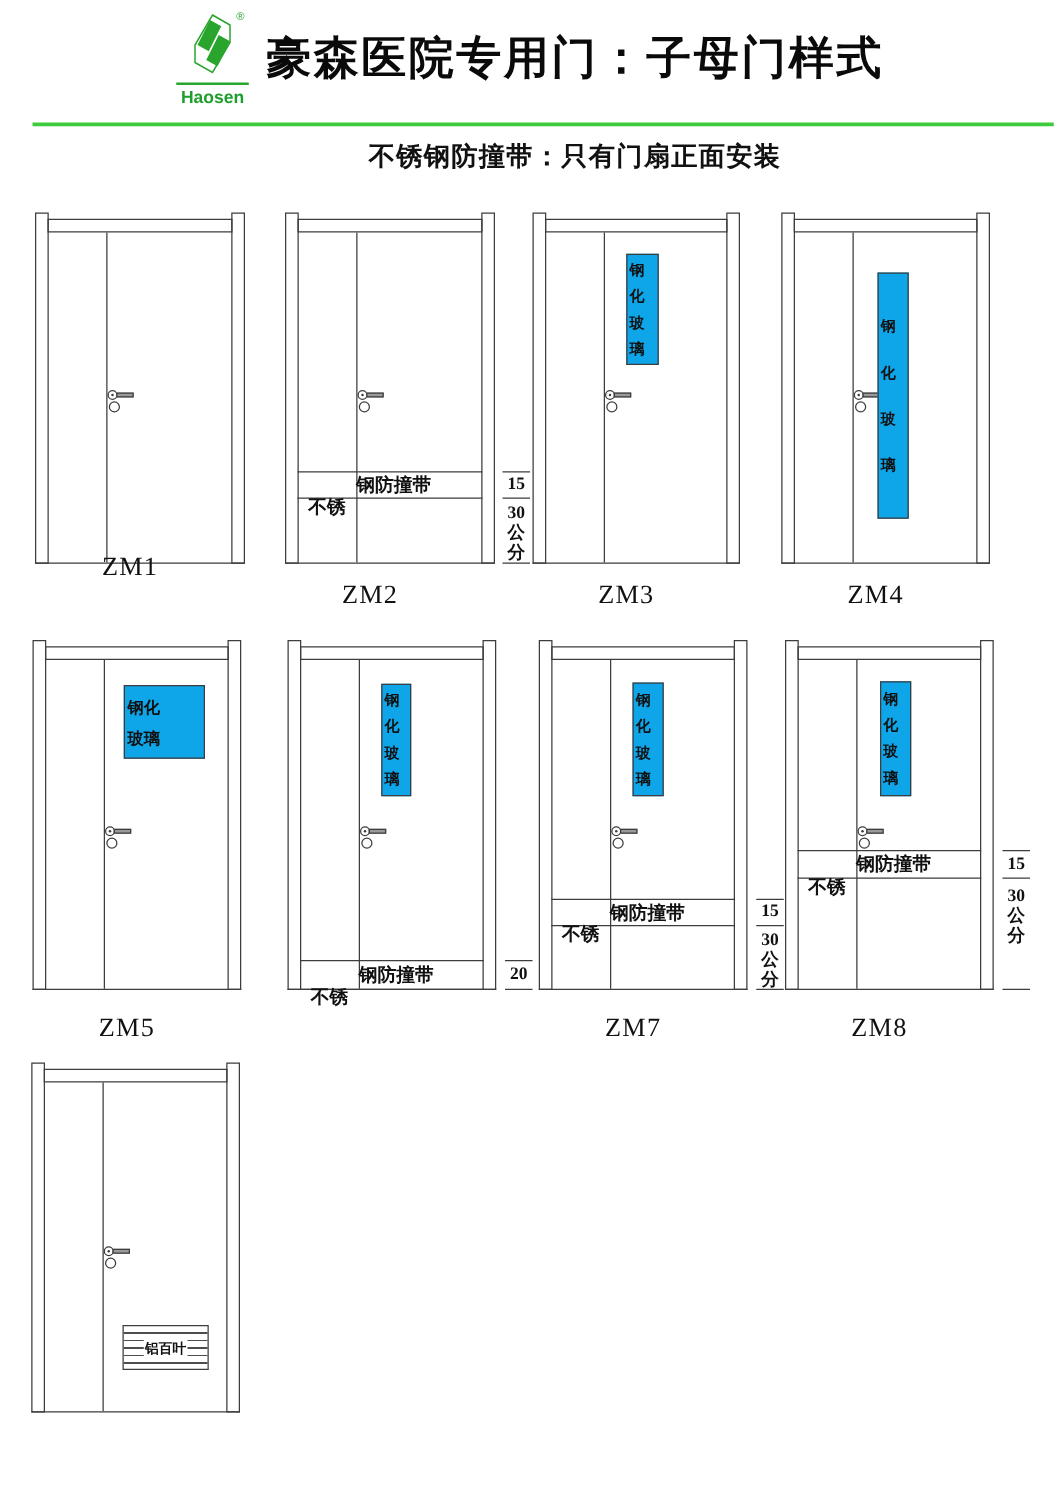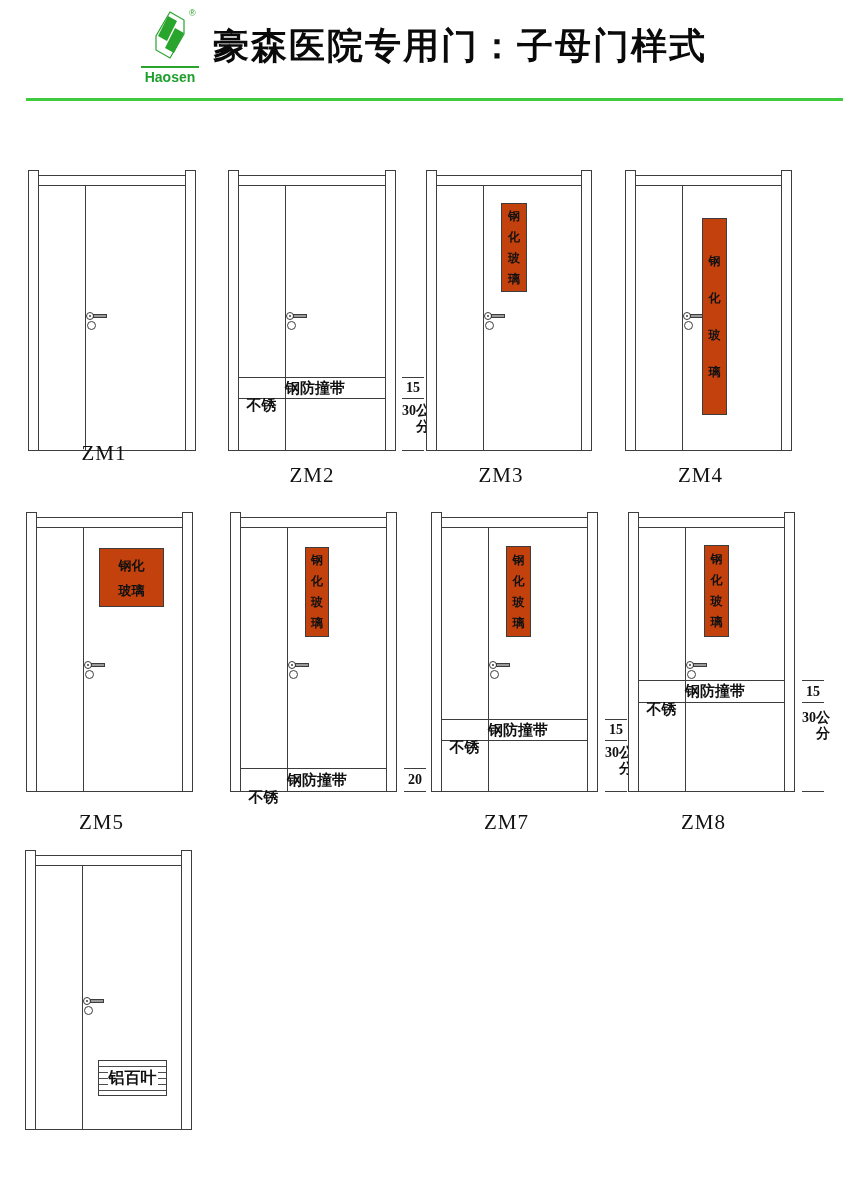--- a/index.html
+++ b/index.html
@@ -80,6 +80,7 @@
   </div>
   <div class="title">豪森医院专用门：子母门样式</div>
   <div class="greenline"></div>
+  <div class="subtitle">不锈钢防撞带：只有门扇正面安装</div>
 
   <div class="door" style="left:28px;top:170px;width:168px;height:281px">
     <div class="post pl"></div>

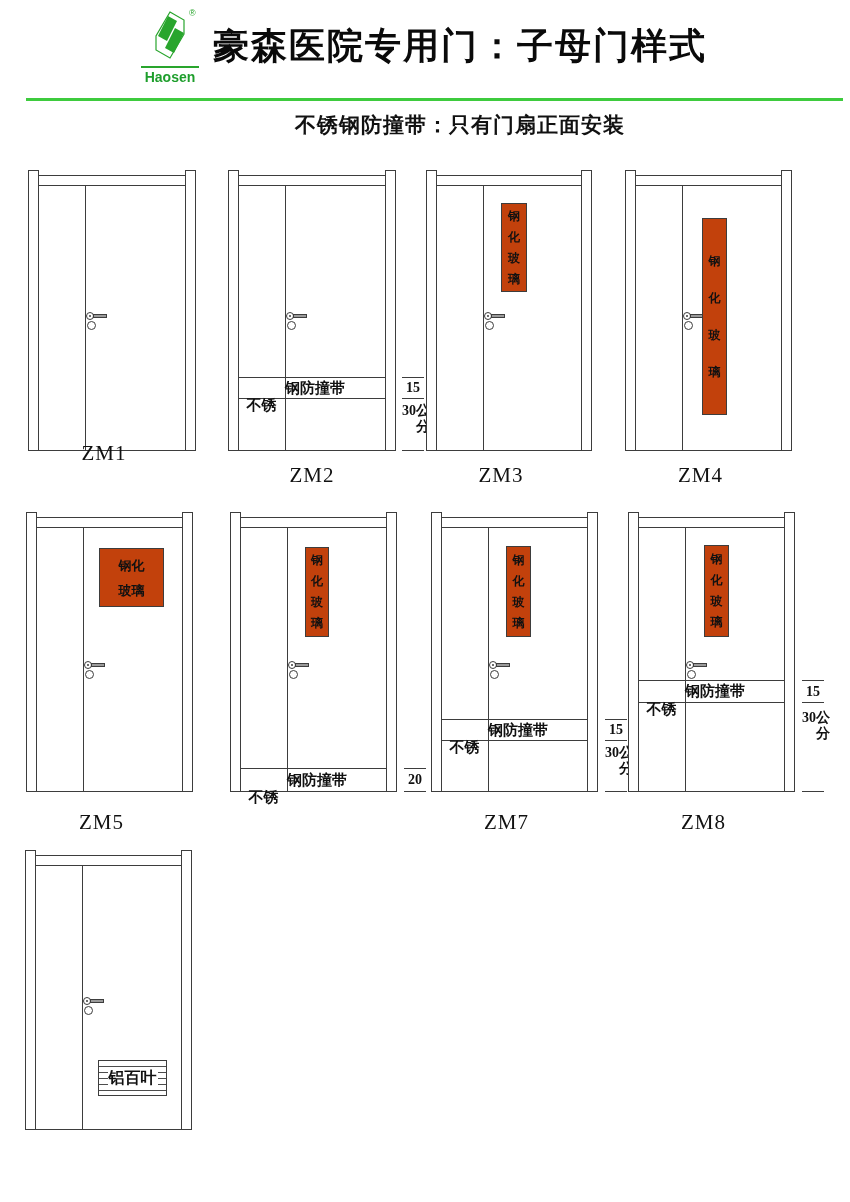--- a/index.html
+++ b/index.html
@@ -39,8 +39,8 @@
   .lock{position:absolute;left:1px;top:9px;width:9px;height:9px;border:1px solid #3d3d3d;
         border-radius:50%;background:#fff;box-sizing:border-box;}
 
-  .glass{position:absolute;border:1px solid #3d3d3d;background:#c2410c;box-sizing:border-box;
-         display:flex;align-items:center;justify-content:center;font-weight:bold;}
+  .glass{position:absolute;border:1px solid #3d3d3d;background:#0ea5e9;box-sizing:border-box;
+         display:flex;align-items:center;font-weight:bold;}
   .gtxt{display:block;word-break:break-all;text-align:center;}
 
   .band{position:absolute;left:10px;right:10px;border-top:1px solid #3d3d3d;

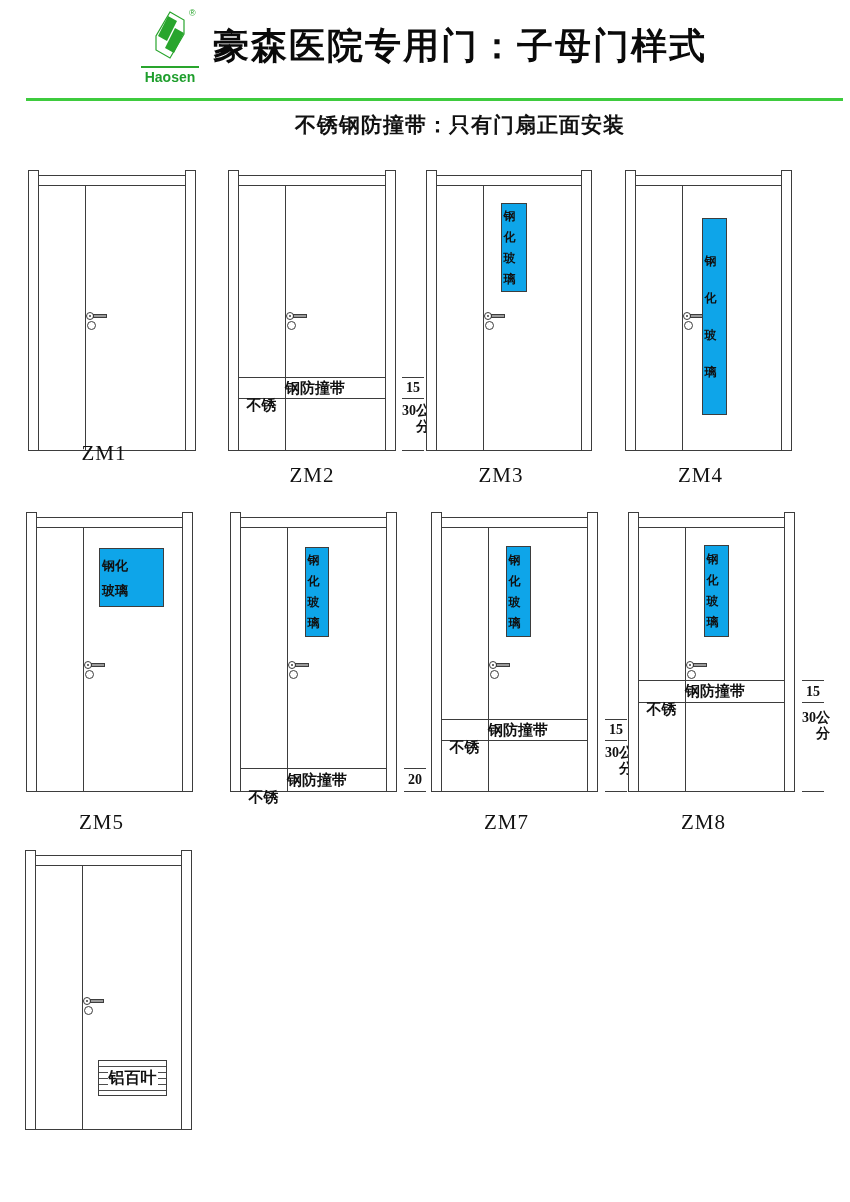--- a/index.html
+++ b/index.html
@@ -52,8 +52,8 @@
   .dim{position:absolute;left:174px;width:22px;font-weight:bold;font-size:14px;}
   .tick{position:absolute;left:0;right:0;height:1px;background:#3d3d3d;}
   .dseg{position:absolute;left:0;right:0;text-align:center;line-height:1;}
-  .dcol{position:absolute;left:0;right:0;display:flex;flex-direction:row;
-        line-height:1.15;}
+  .dcol{position:absolute;left:0;right:0;display:flex;flex-direction:column;
+        align-items:center;line-height:1.15;}
   .dunit{display:block;width:1.1em;word-break:break-all;text-align:center;}
 
   .louver{position:absolute;border:1px solid #3d3d3d;box-sizing:border-box;

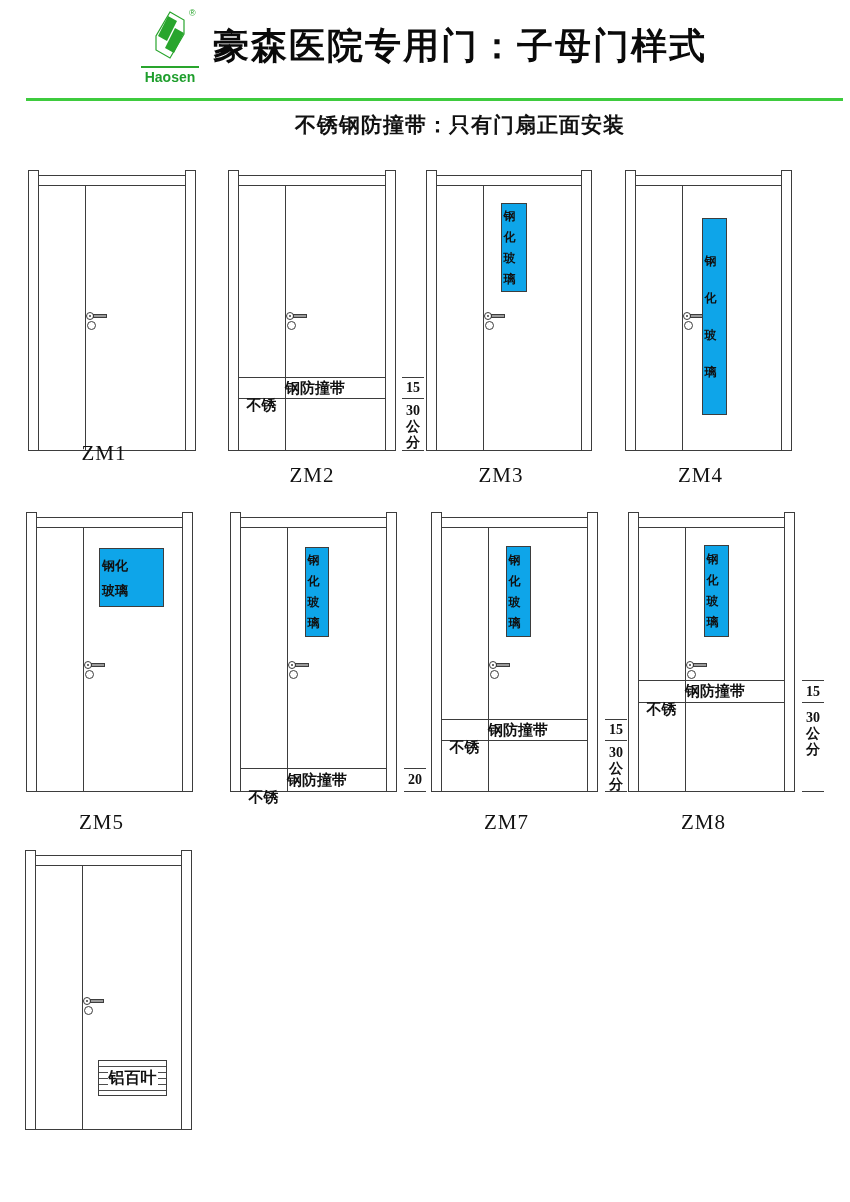--- a/index.html
+++ b/index.html
@@ -155,7 +155,7 @@
   </div>
 
   <div class="door-label" style="left:20px;top:441px;width:168px">ZM1</div>
-  <div class="door-label" style="left:228px;top:463px;width:168px">ZM2</div>
+  <div class="door-label" style="left:212px;top:463px;width:168px">ZM2</div>
   <div class="door-label" style="left:418px;top:463px;width:166px">ZM3</div>
   <div class="door-label" style="left:617px;top:463px;width:167px">ZM4</div>
 

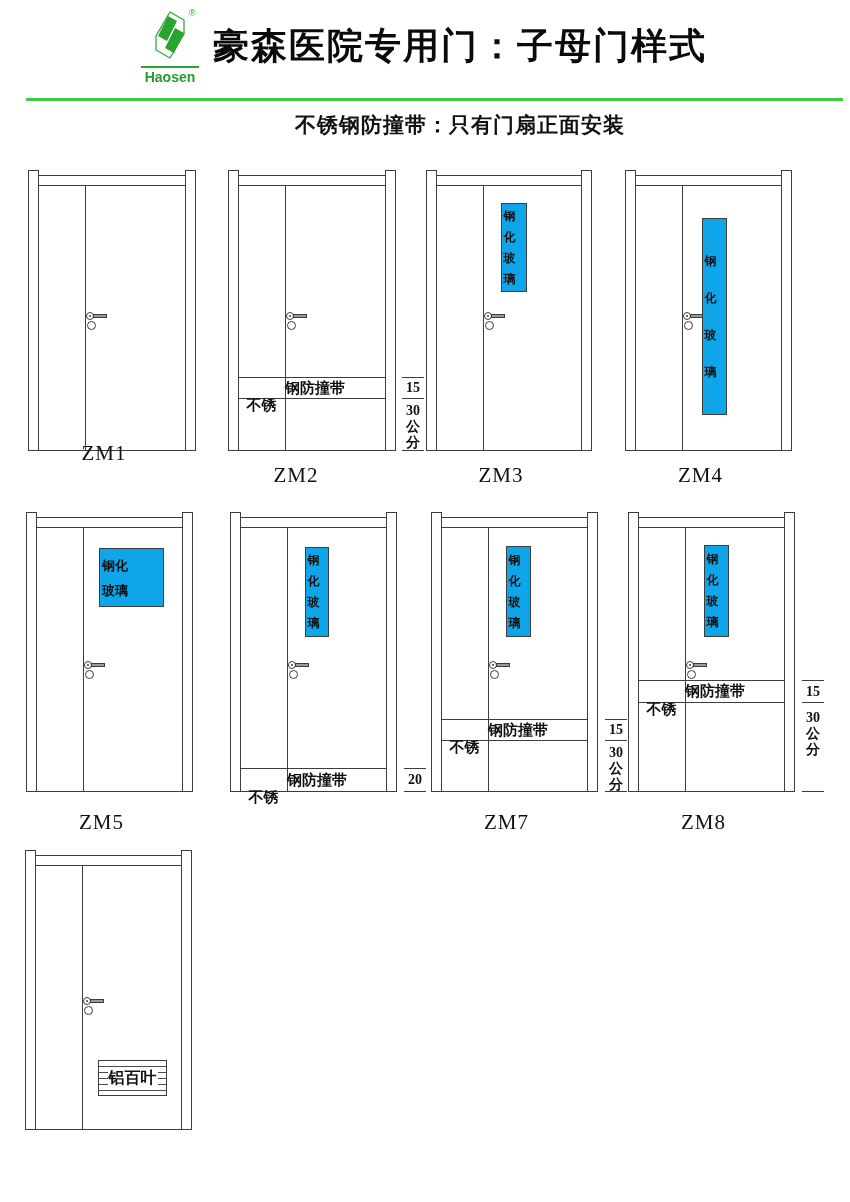--- a/index.html
+++ b/index.html
@@ -59,7 +59,7 @@
   .louver{position:absolute;border:1px solid #3d3d3d;box-sizing:border-box;
           background:repeating-linear-gradient(to bottom,#fff 0px,#fff 5px,#4d4d4d 5px,#4d4d4d 6px);
           display:flex;align-items:center;justify-content:center;}
-  .ltxt{background:#fff;font-weight:bold;font-size:16px;padding:0 1px;}
+  .ltxt{background:#fff;font-weight:bold;font-size:11px;padding:0 1px;}
 
   .door-label{position:absolute;font-size:21px;text-align:center;letter-spacing:1px;}
 </style>

